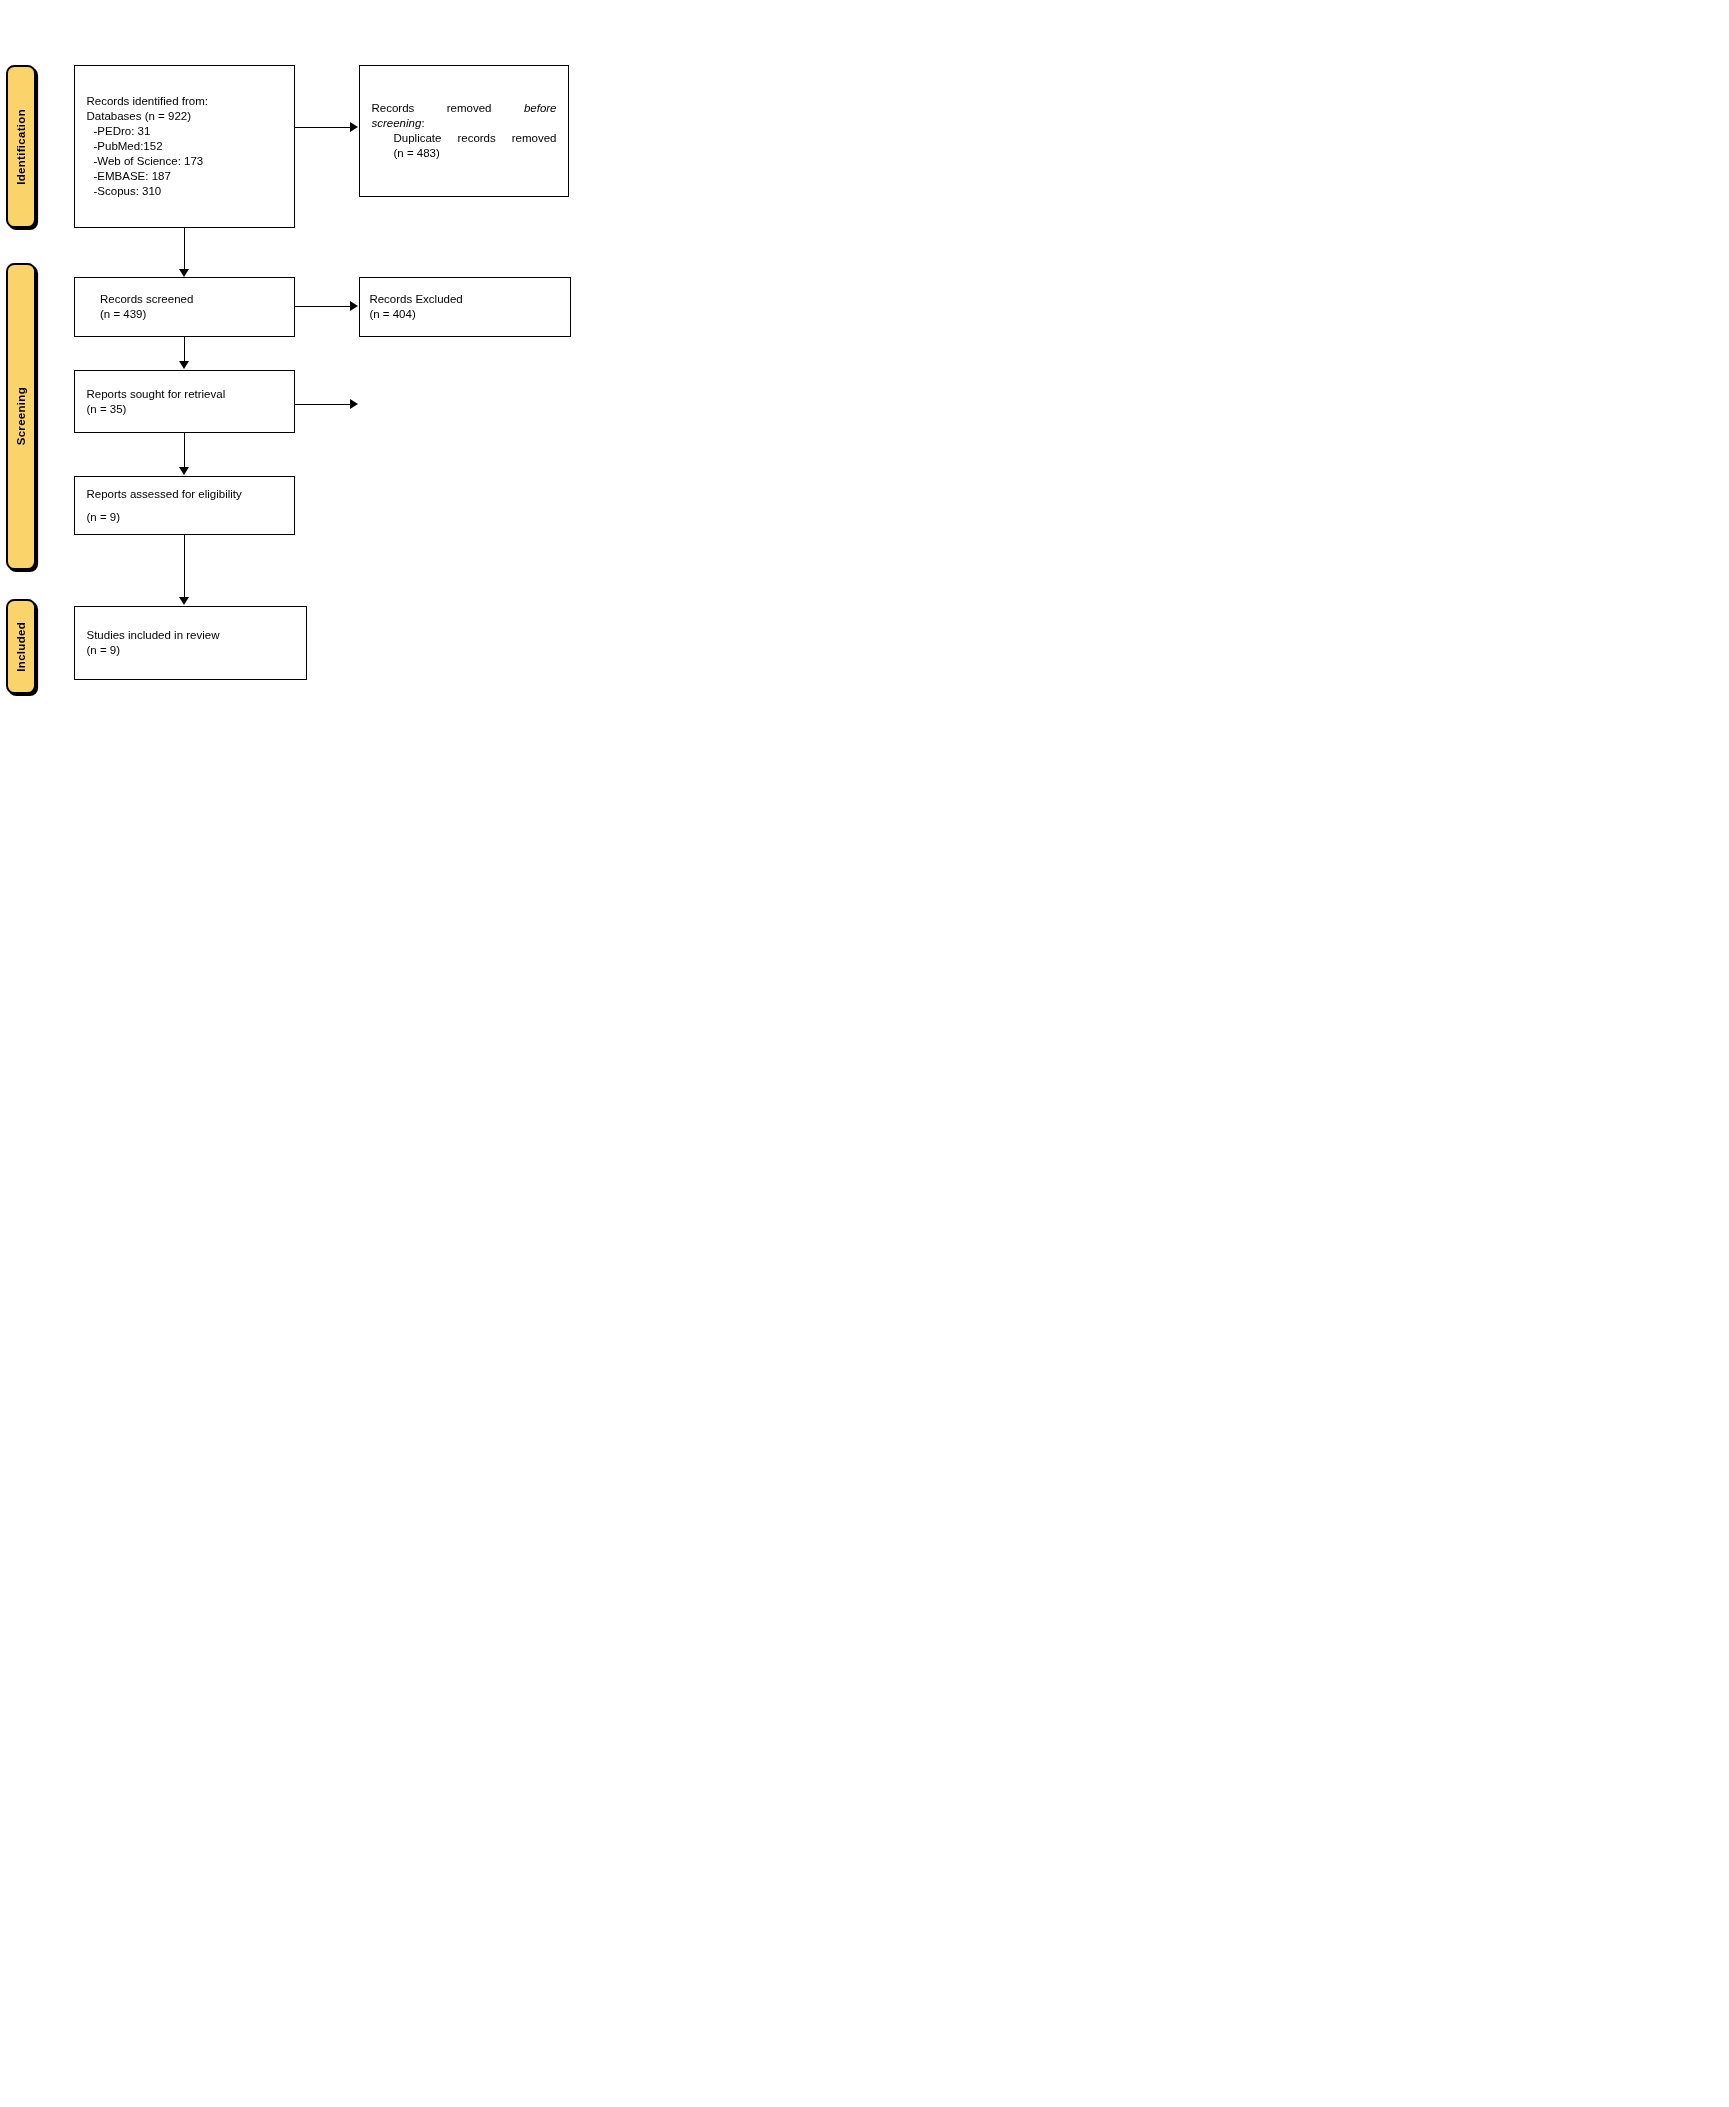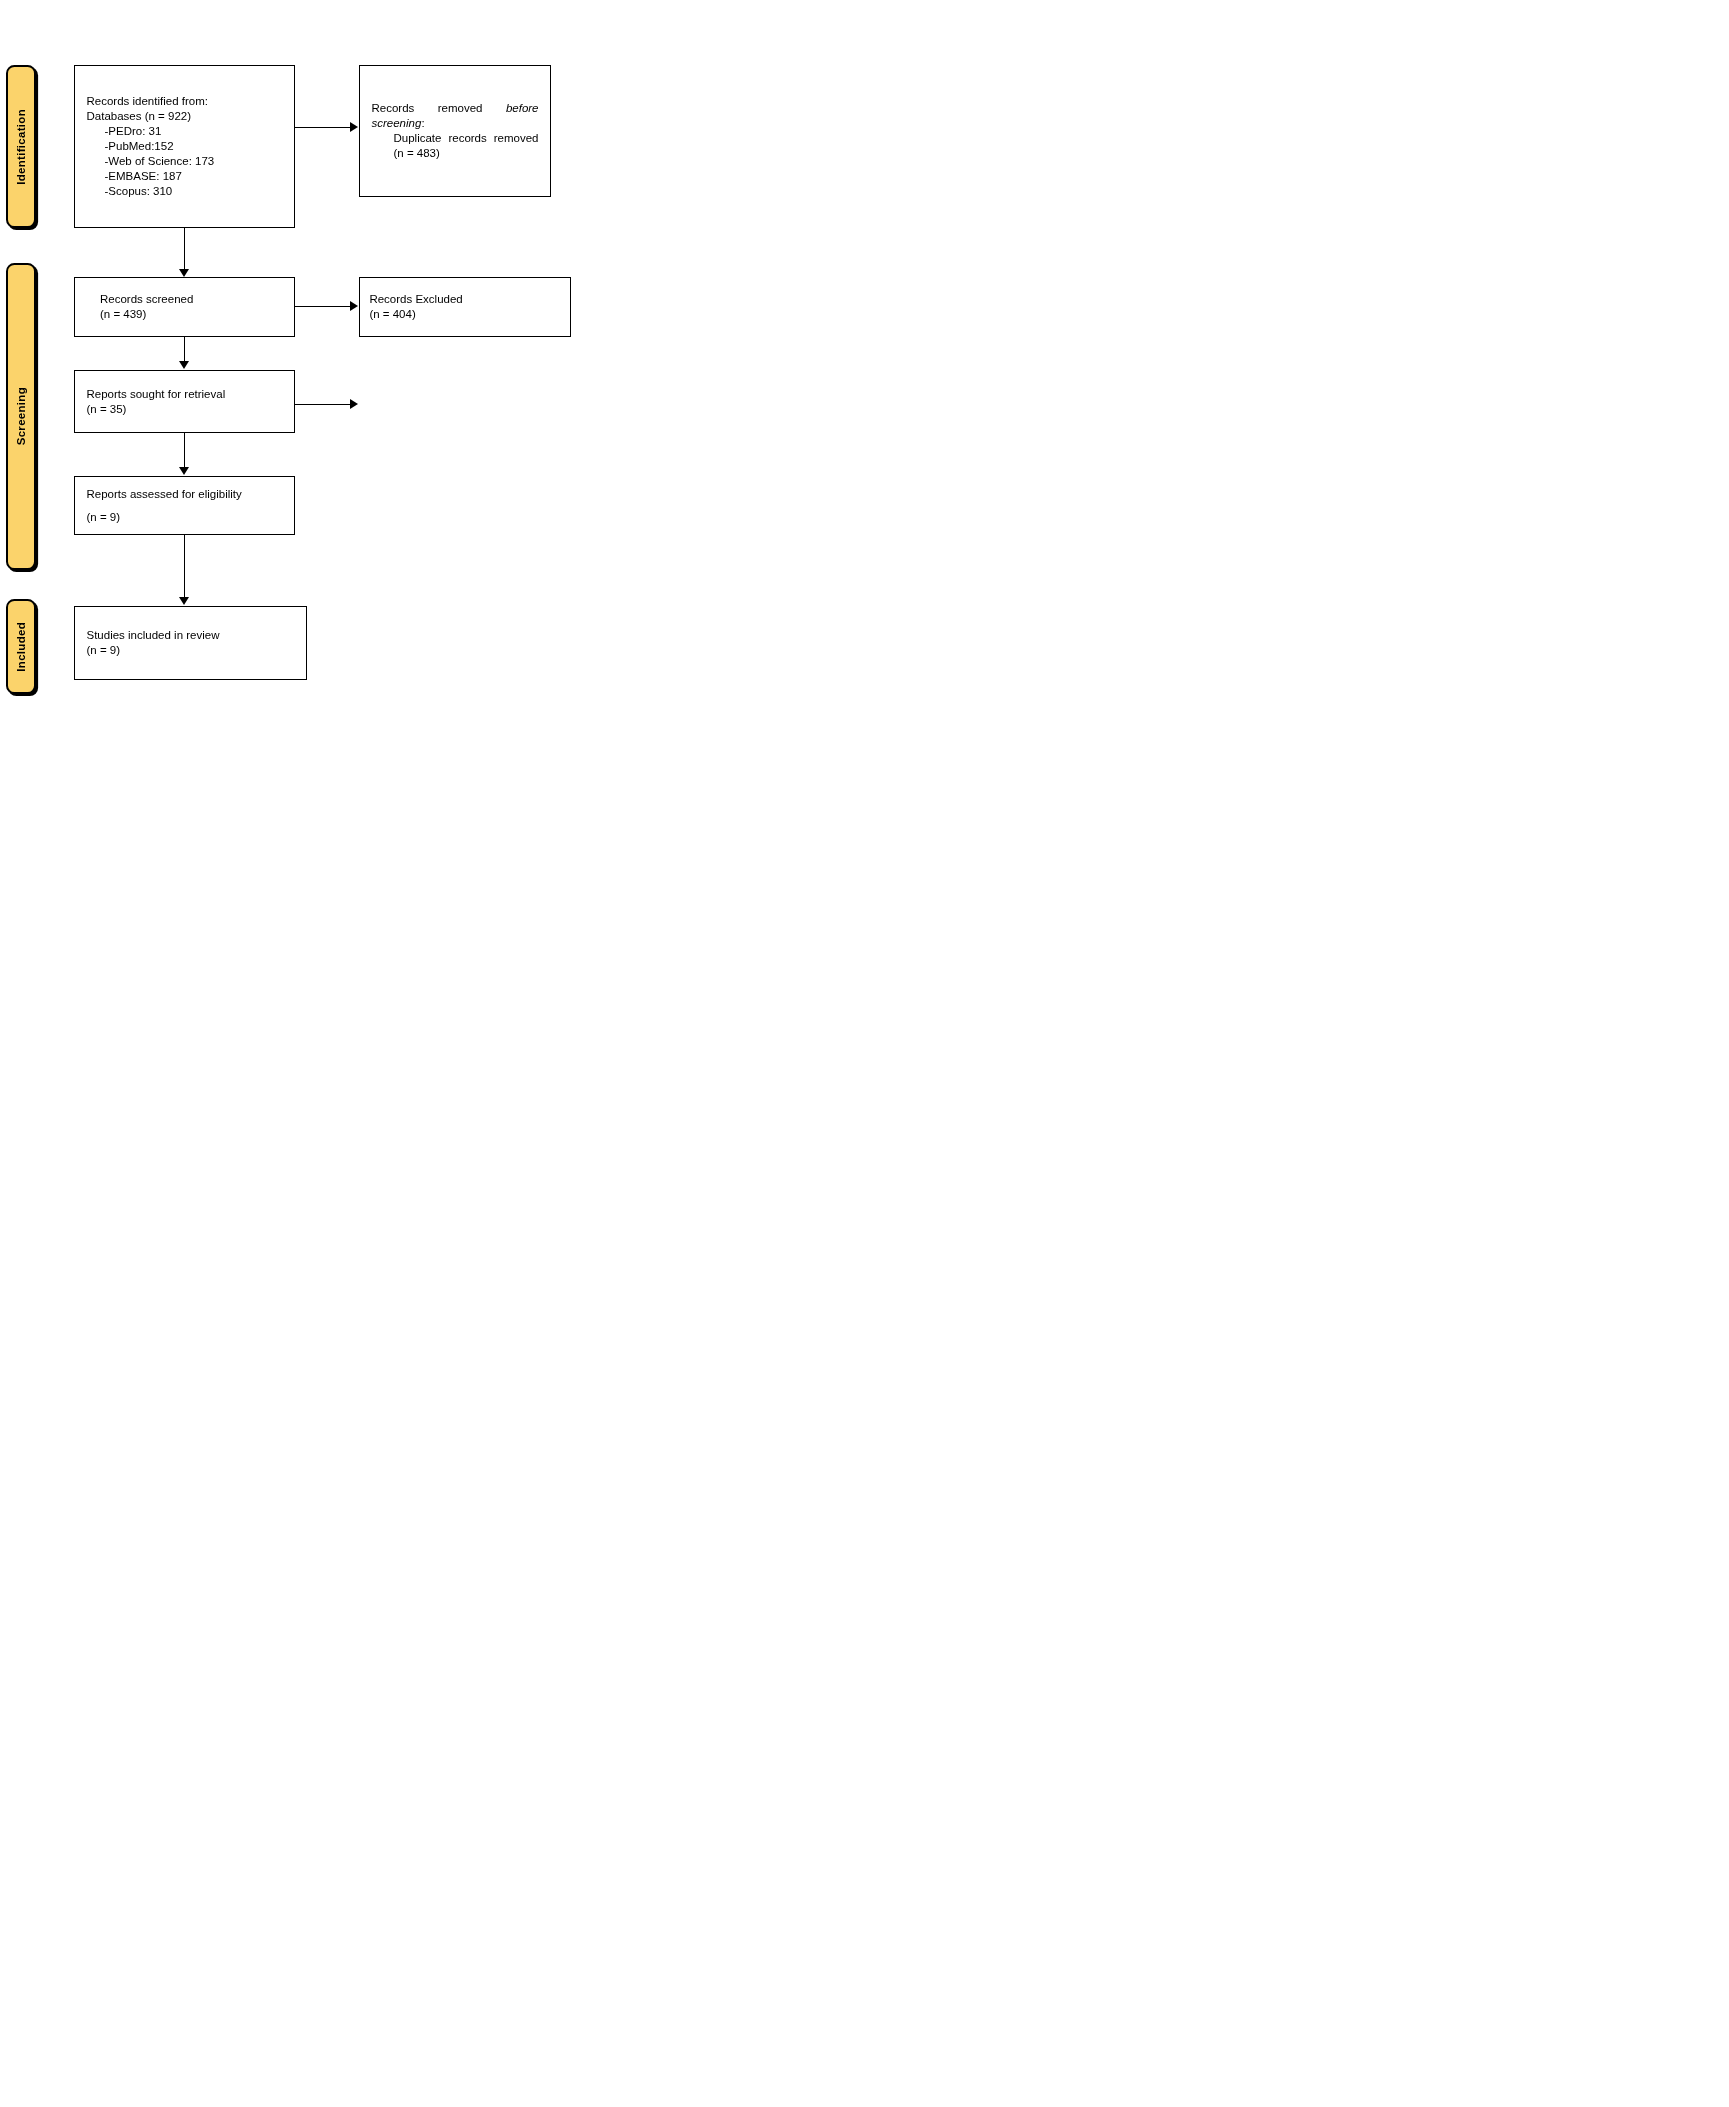--- a/index.html
+++ b/index.html
@@ -45,7 +45,7 @@
   .fbox .ln{white-space:nowrap;}
   .fbox .dash{margin-left:18px;}
   .box-identified{left:74px;top:65px;width:221px;height:163px;padding-left:11.5px;}
-  .box-removed{left:359px;top:65px;width:192px;height:132px;padding:0 11.5px;}
+  .box-removed{left:359px;top:65px;width:210px;height:132px;padding:0 11.5px;}
   .box-screened{left:74px;top:277px;width:221px;height:60px;padding-left:25px;}
   .box-excluded{left:359px;top:277px;width:212px;height:60px;padding-left:9.4px;justify-content:center;}
   .box-sought{left:74px;top:370px;width:221px;height:63px;padding-left:11.5px;}

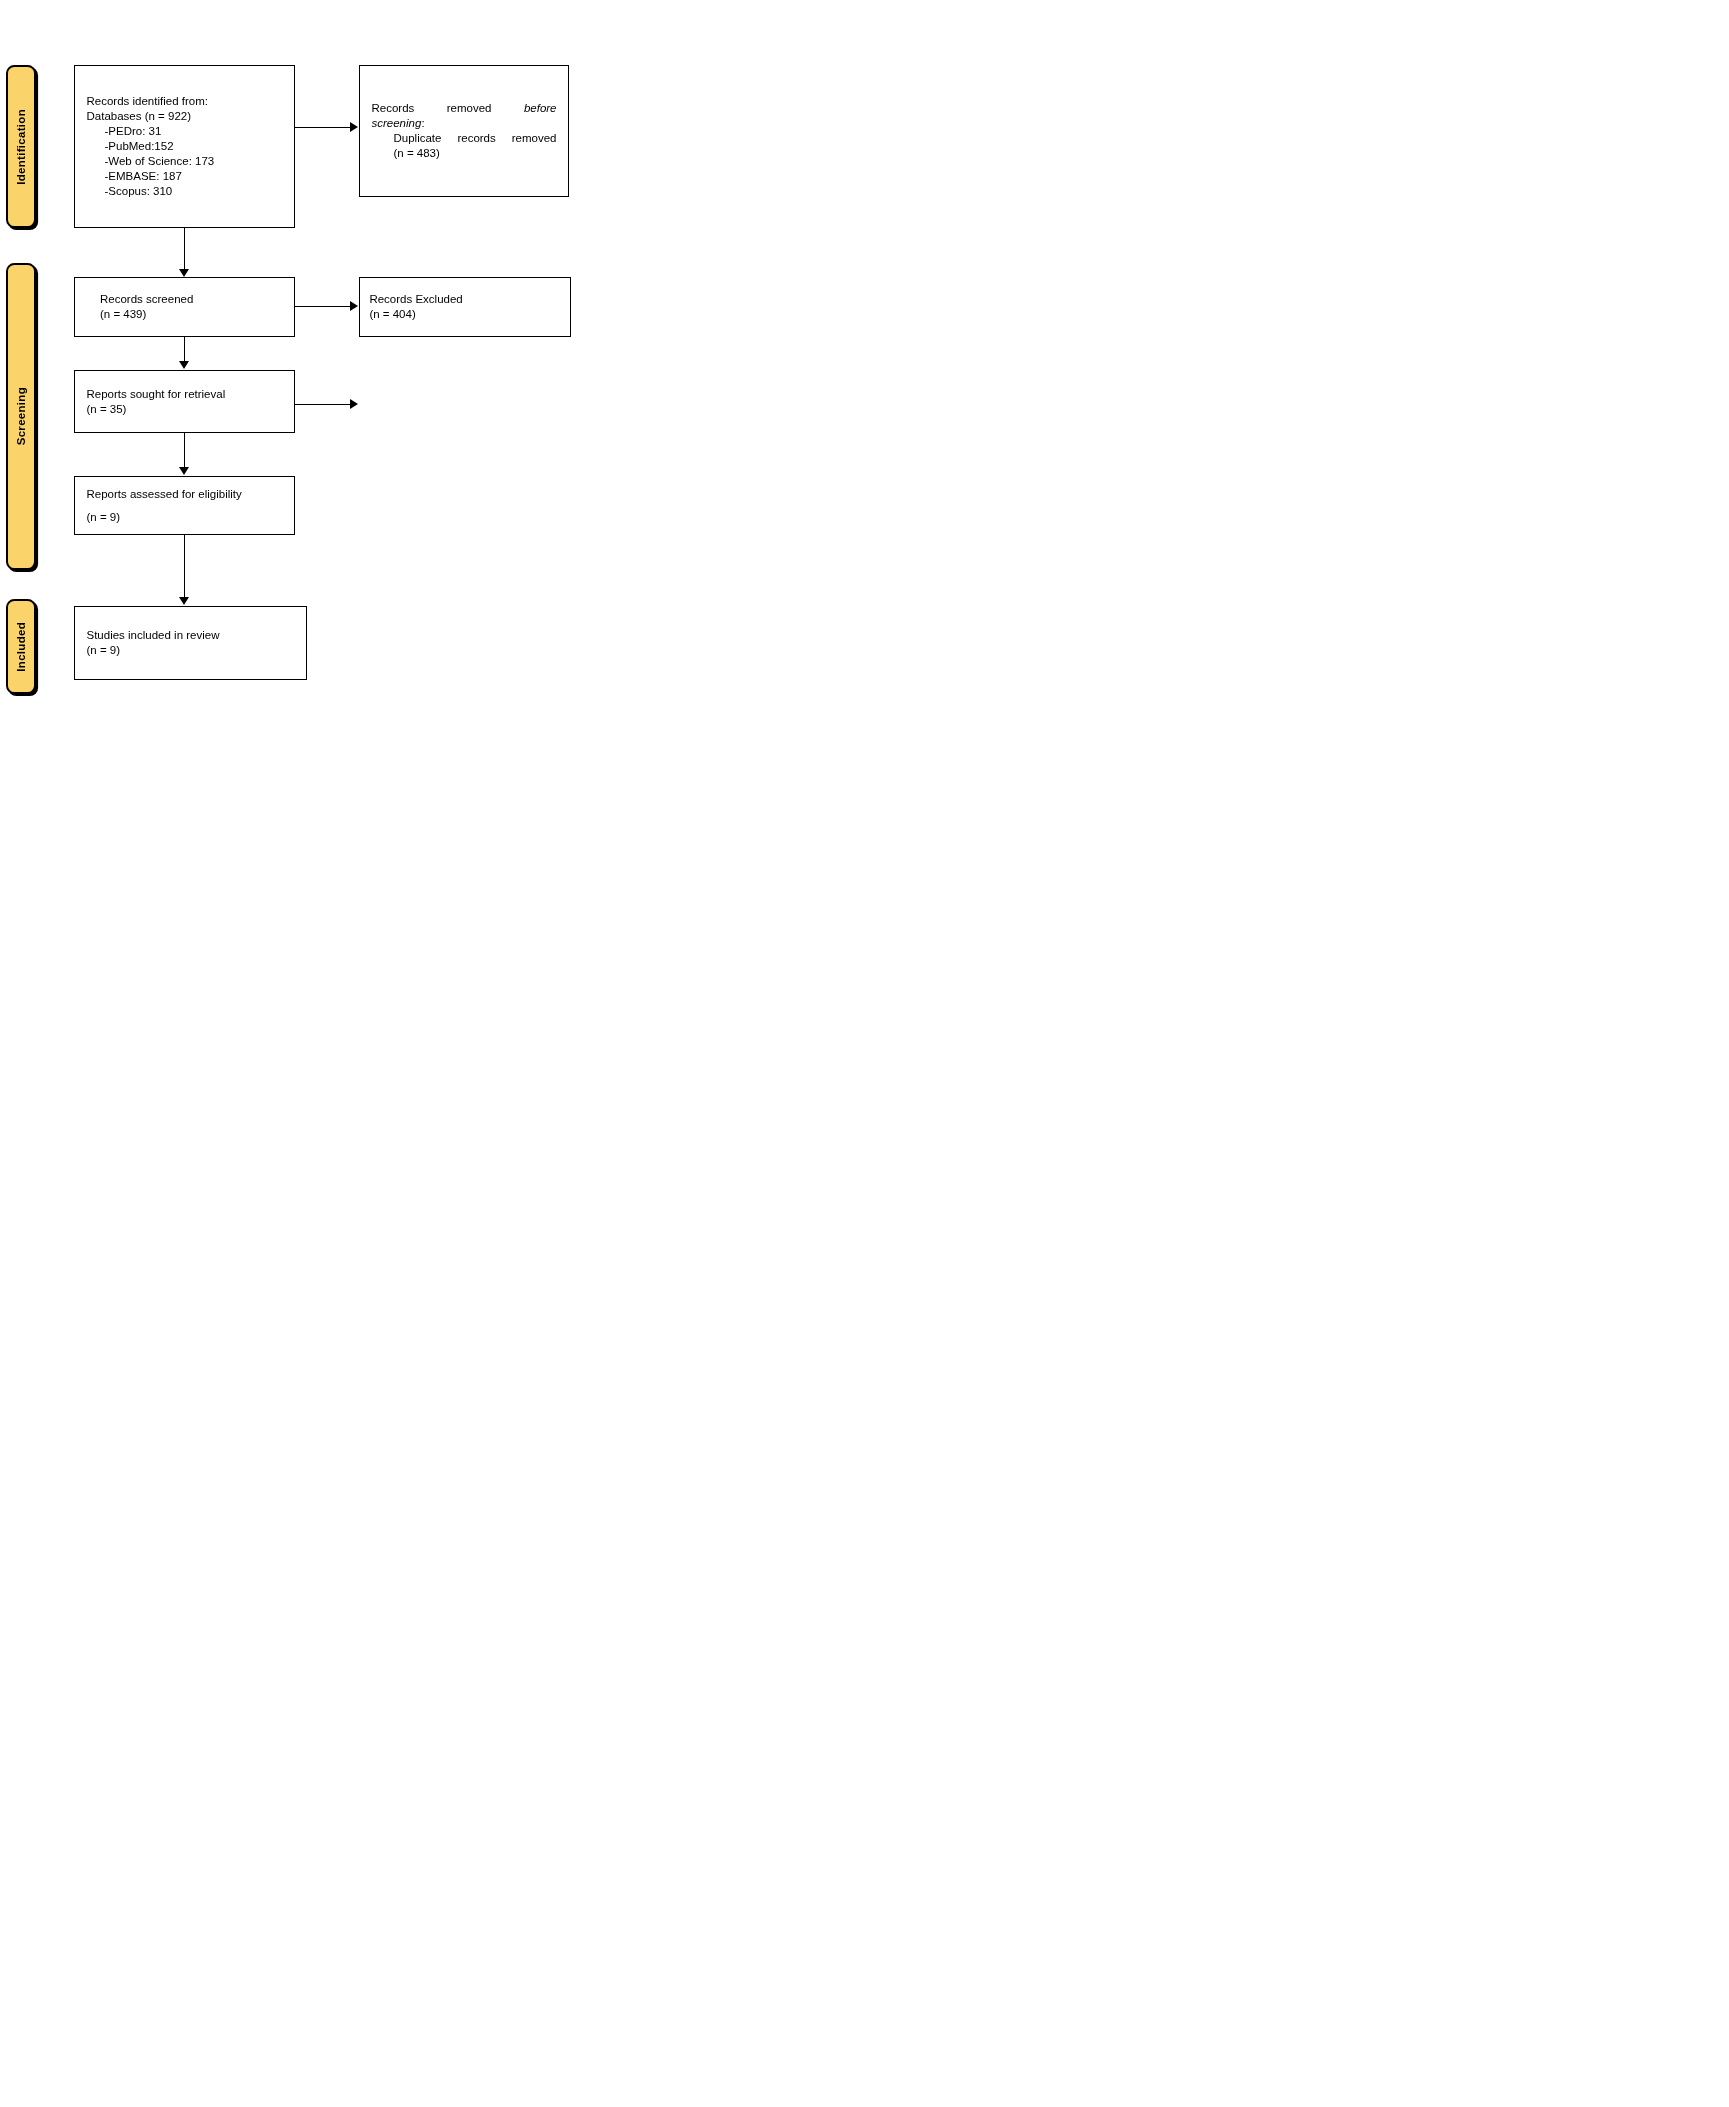--- a/index.html
+++ b/index.html
@@ -43,7 +43,7 @@
     font-size:11.5px;line-height:15px;
   }
   .fbox .ln{white-space:nowrap;}
-  .fbox .dash{margin-left:18px;}
+  .fbox .dash{margin-left:7px;}
   .box-identified{left:74px;top:65px;width:221px;height:163px;padding-left:11.5px;}
   .box-removed{left:359px;top:65px;width:210px;height:132px;padding:0 11.5px;}
   .box-screened{left:74px;top:277px;width:221px;height:60px;padding-left:25px;}

